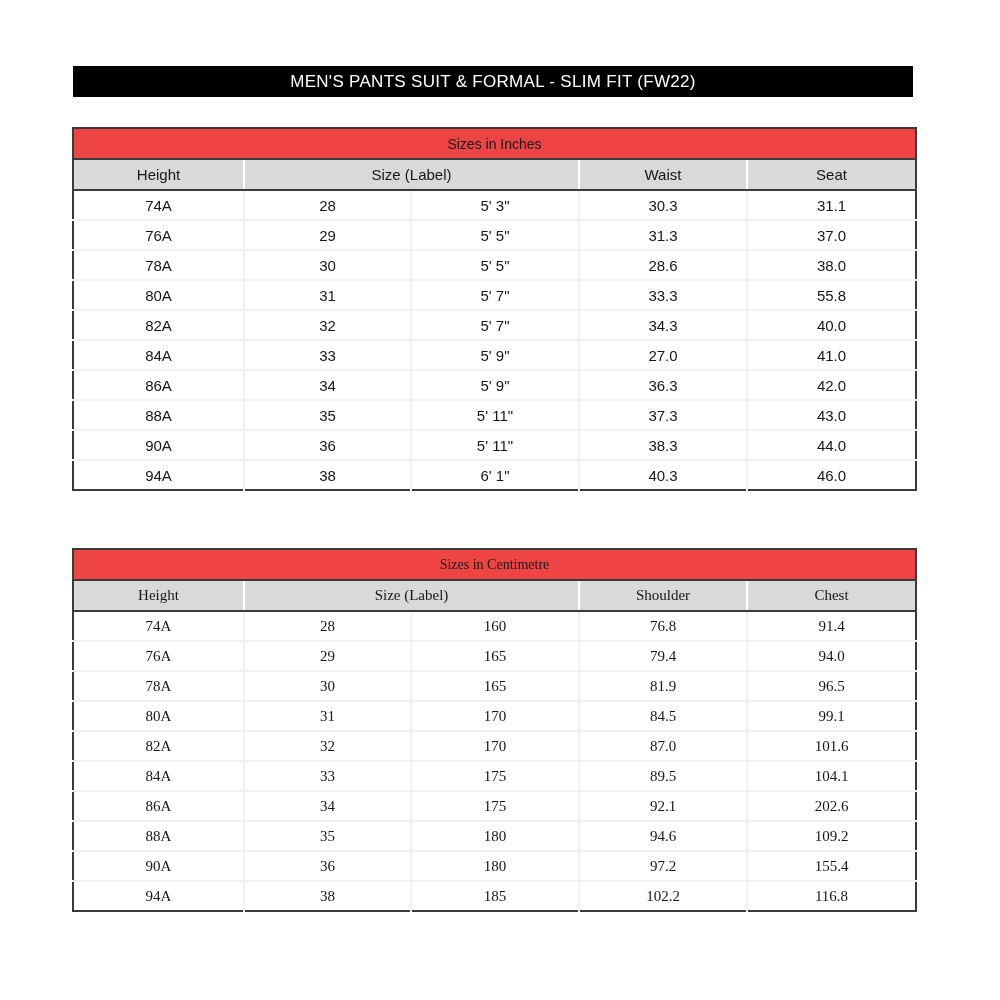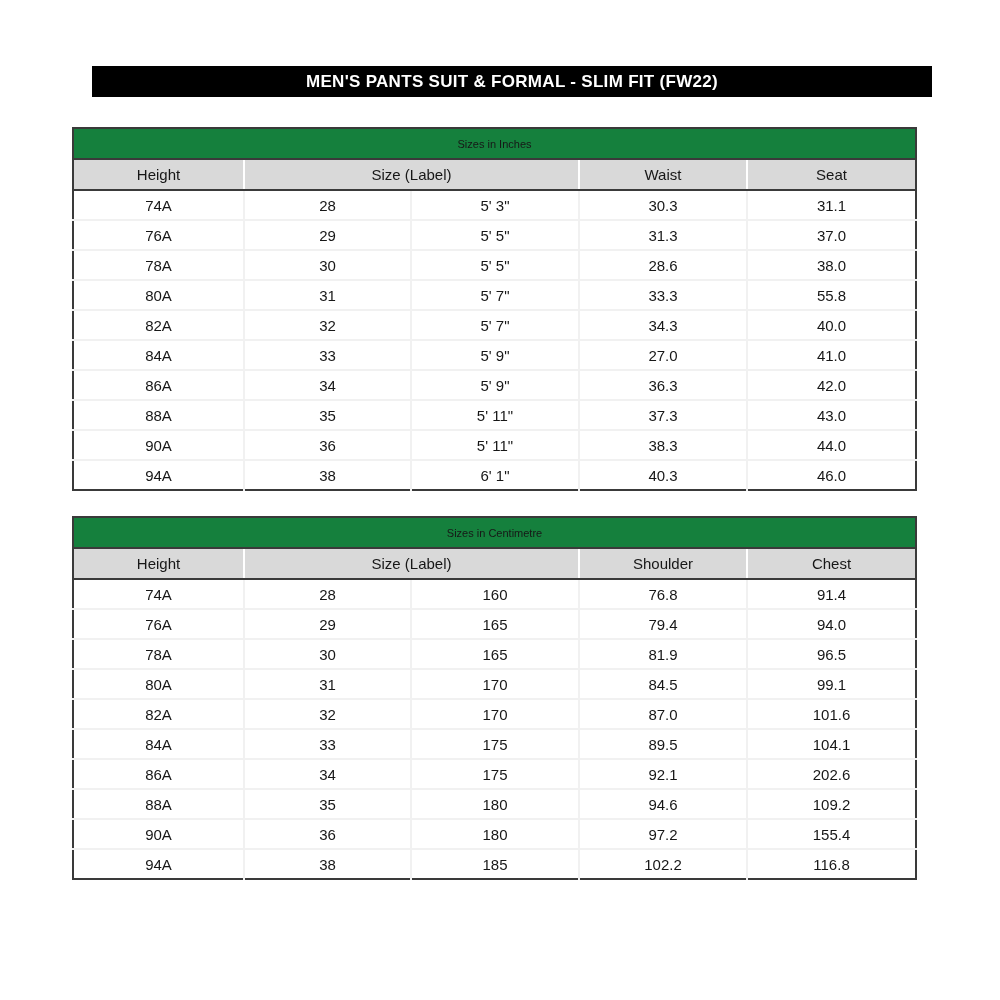--- a/index.html
+++ b/index.html
@@ -25,13 +25,12 @@
     height: 31px;
     background: #000000;
     color: #ffffff;
-    font-weight: bold;
+    font-weight: normal;
     font-size: 17px;
     letter-spacing: 0.3px;
     display: flex;
     align-items: center;
     justify-content: center;
-    margin-left: 19px;
   }
   table.sheet-table {
     position: absolute;

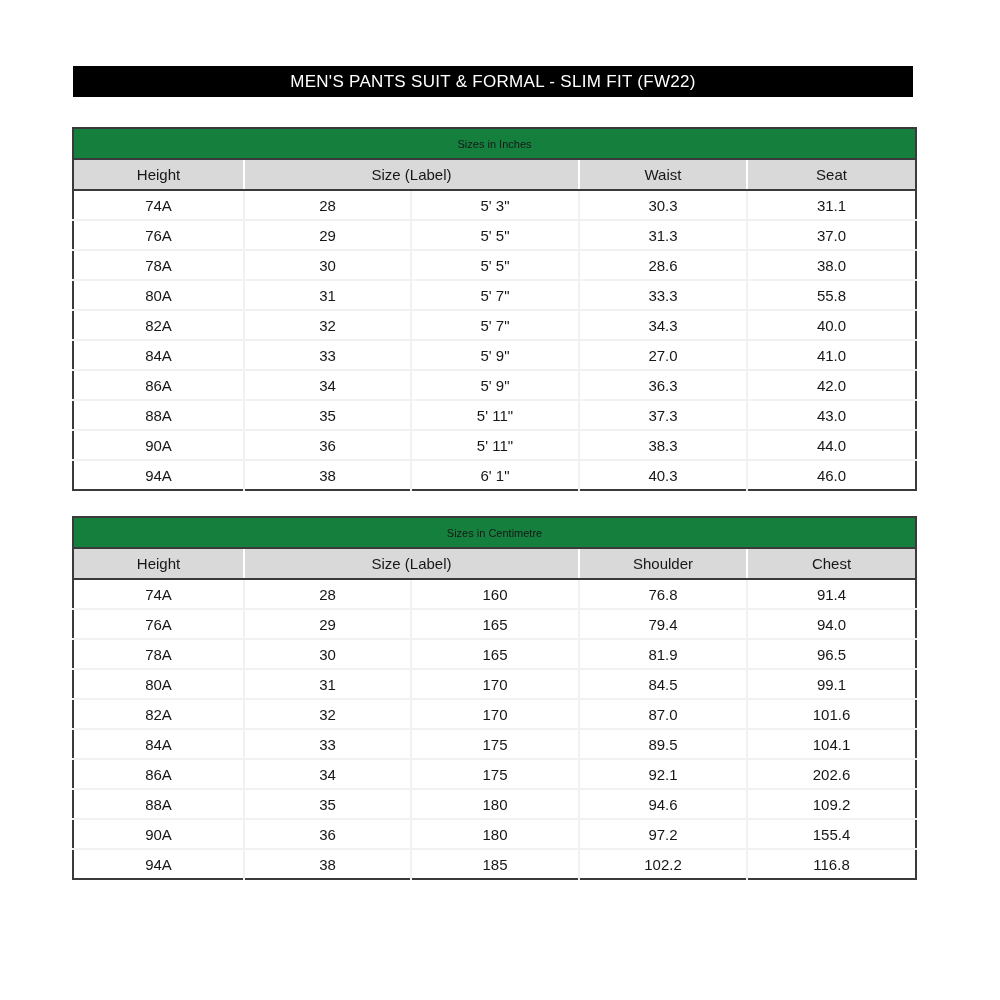--- a/index.html
+++ b/index.html
@@ -48,8 +48,8 @@
   .caption-row th {
     height: 29px;
     font-weight: 400;
-    font-size: 11px;
-    background: #15803d;
+    font-size: 14px;
+    background: #ef4444;
     border-bottom: 2px solid #3a3a3a;
     text-align: center;
     padding: 0;

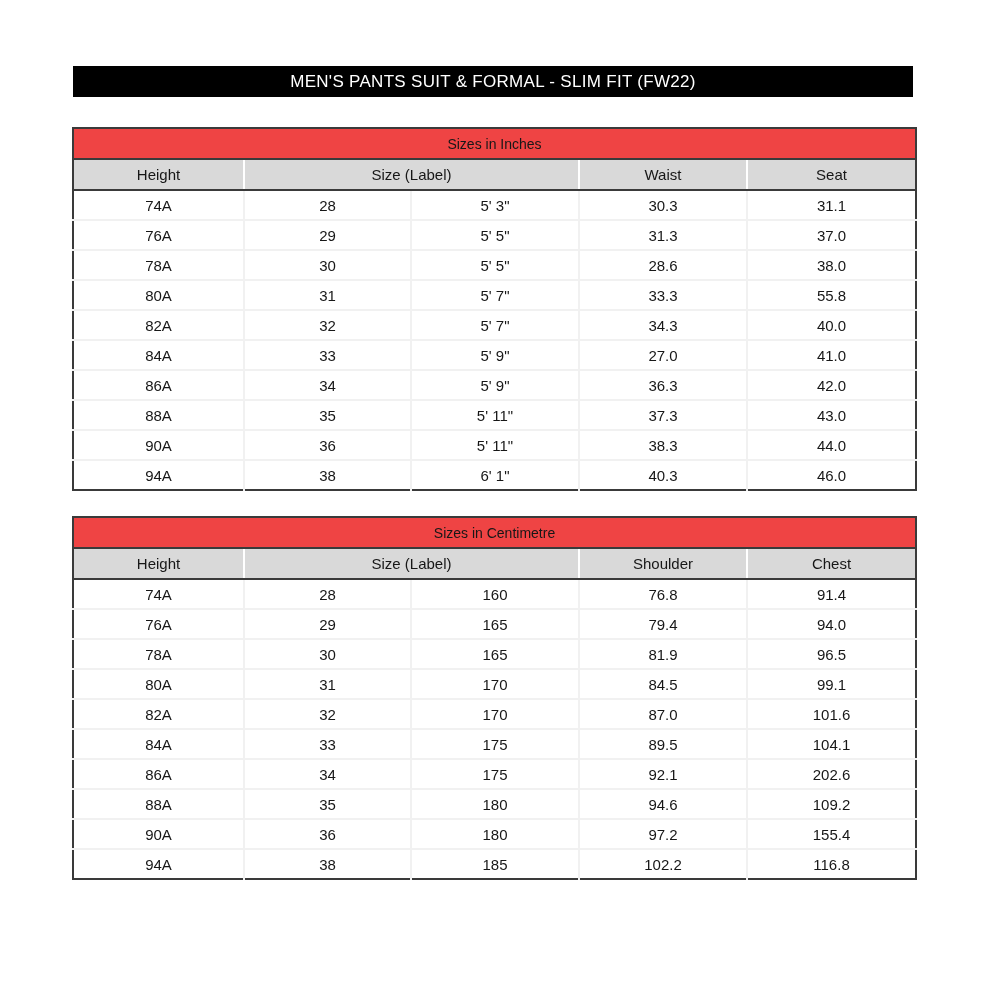--- a/index.html
+++ b/index.html
@@ -43,7 +43,7 @@
     font-size: 15px;
   }
   table.sheet-table.t1 { top: 127px; }
-  table.sheet-table.t2 { top: 516px; }
+  table.sheet-table.t2 { top: 548px; font-family: Liberation Serif, serif; }
   table.sheet-table { border: 2px solid #3a3a3a; }
   .caption-row th {
     height: 29px;

